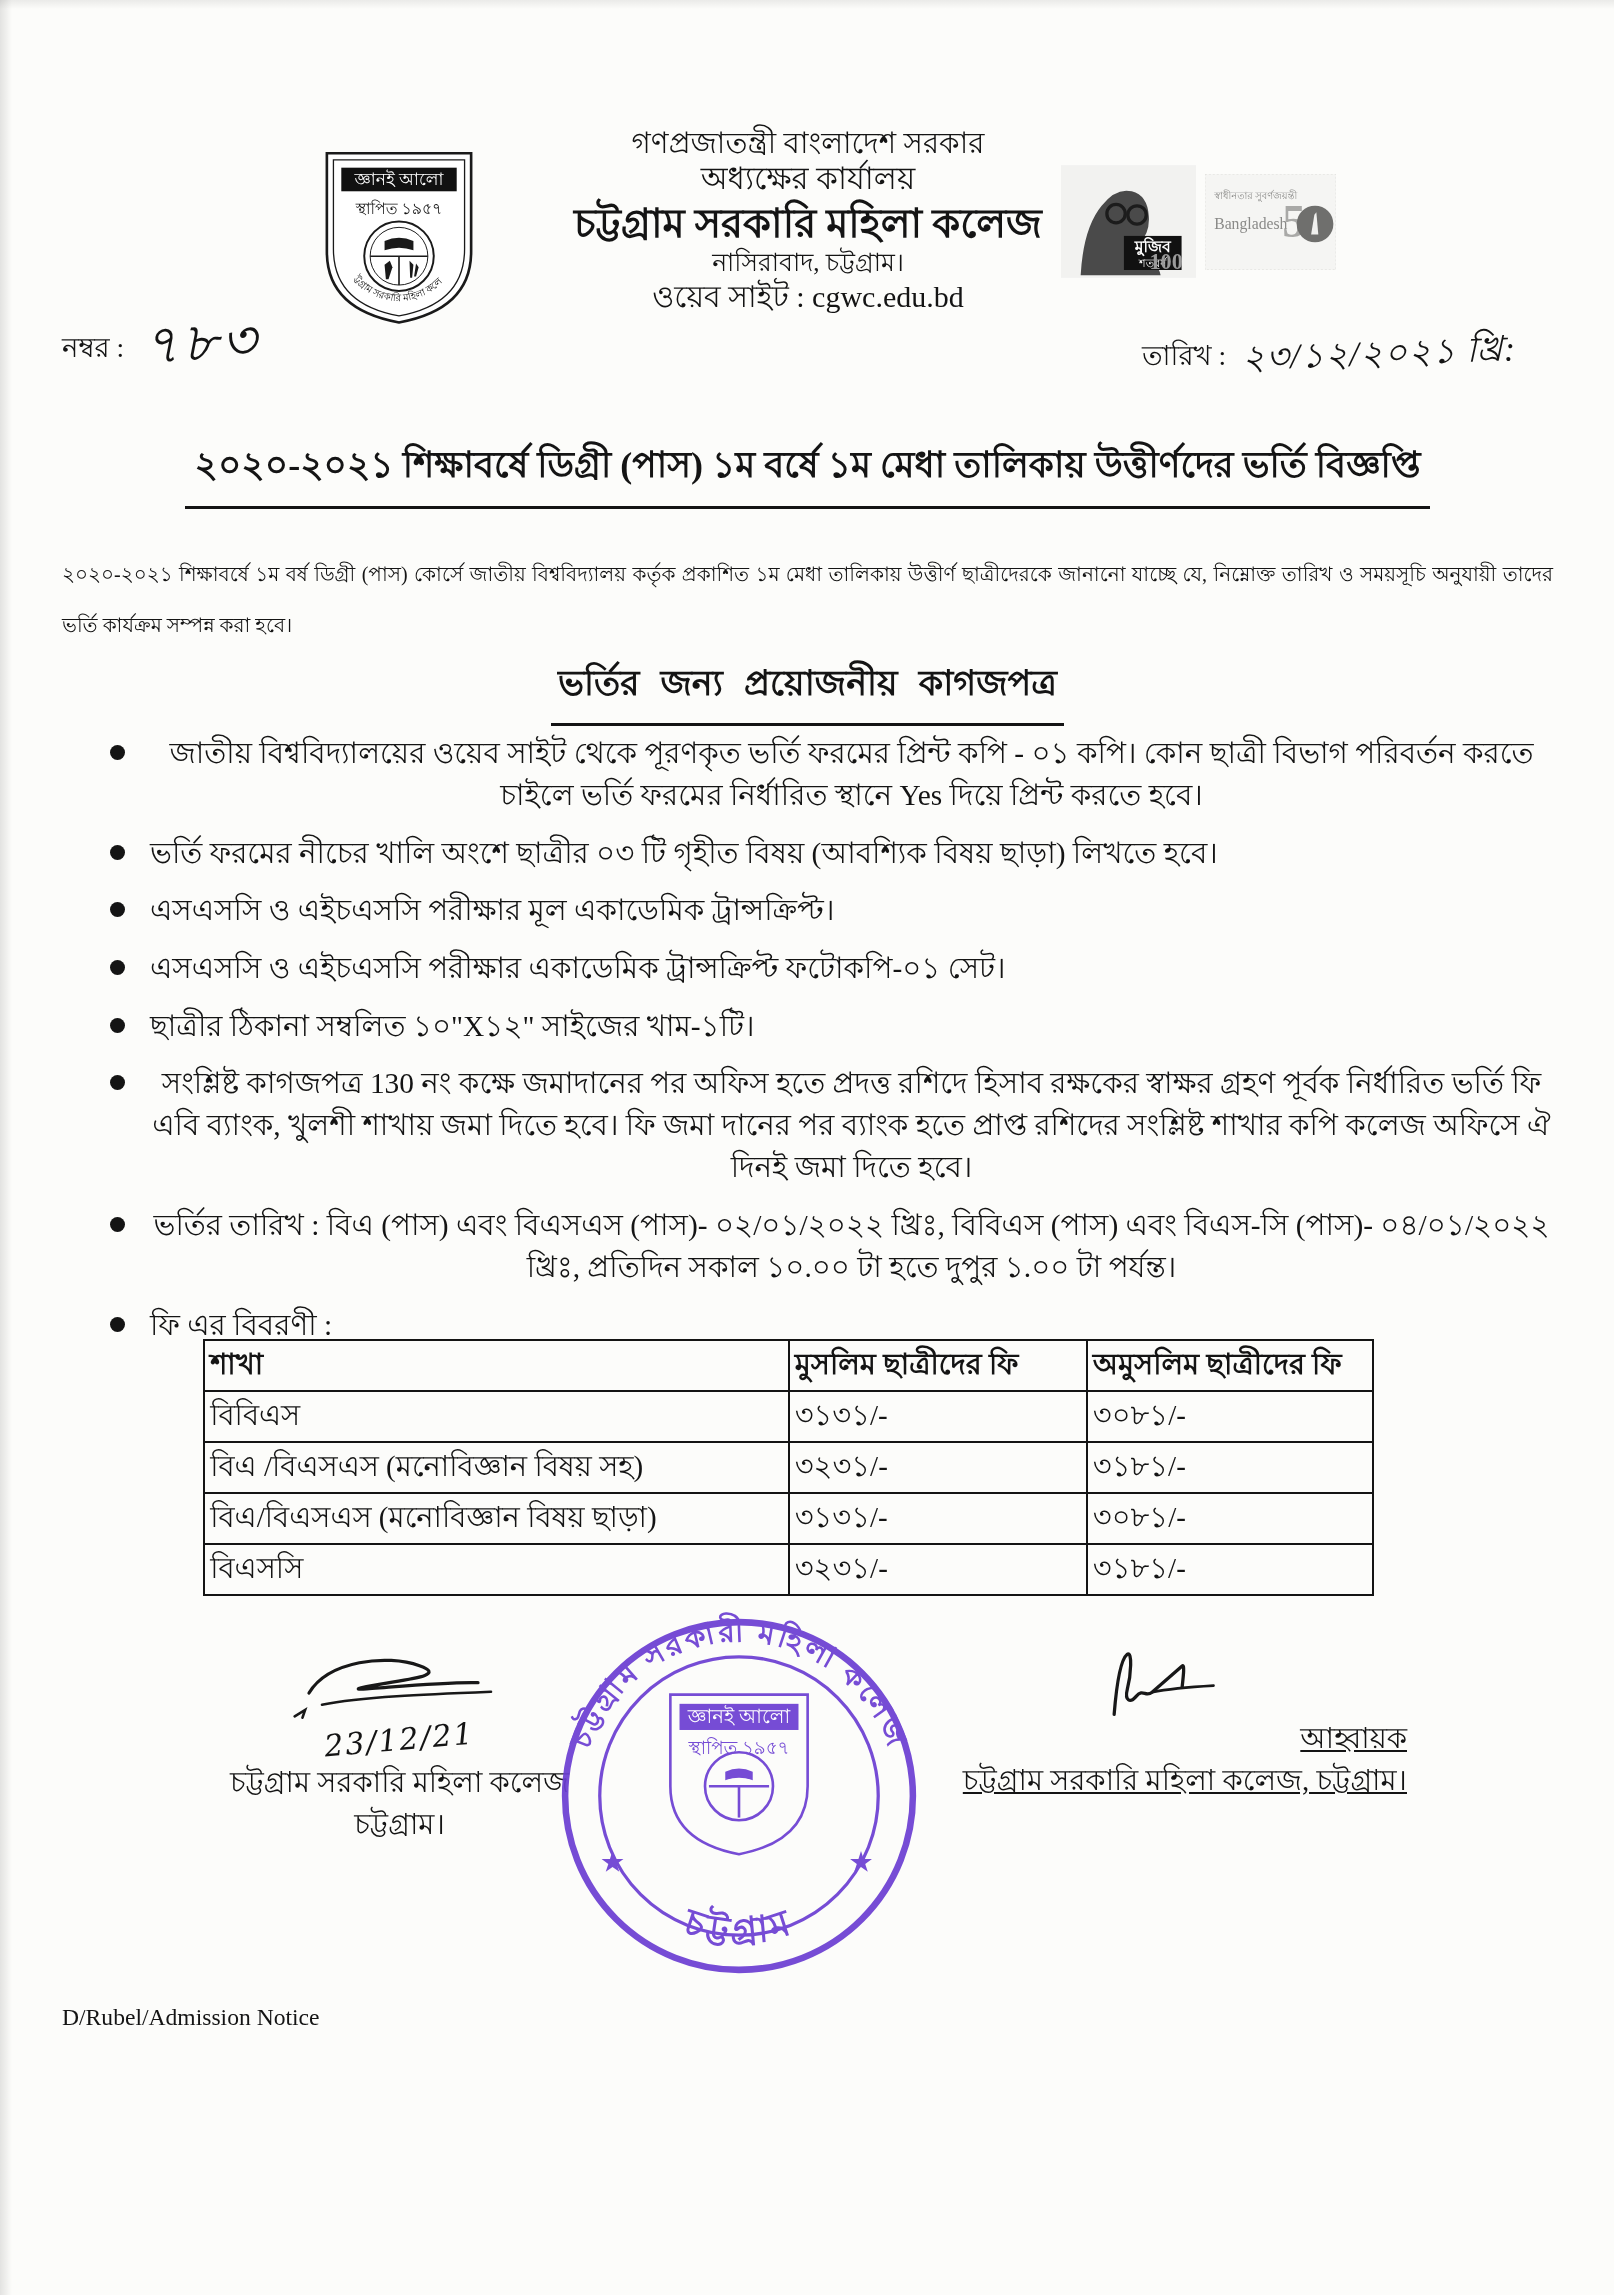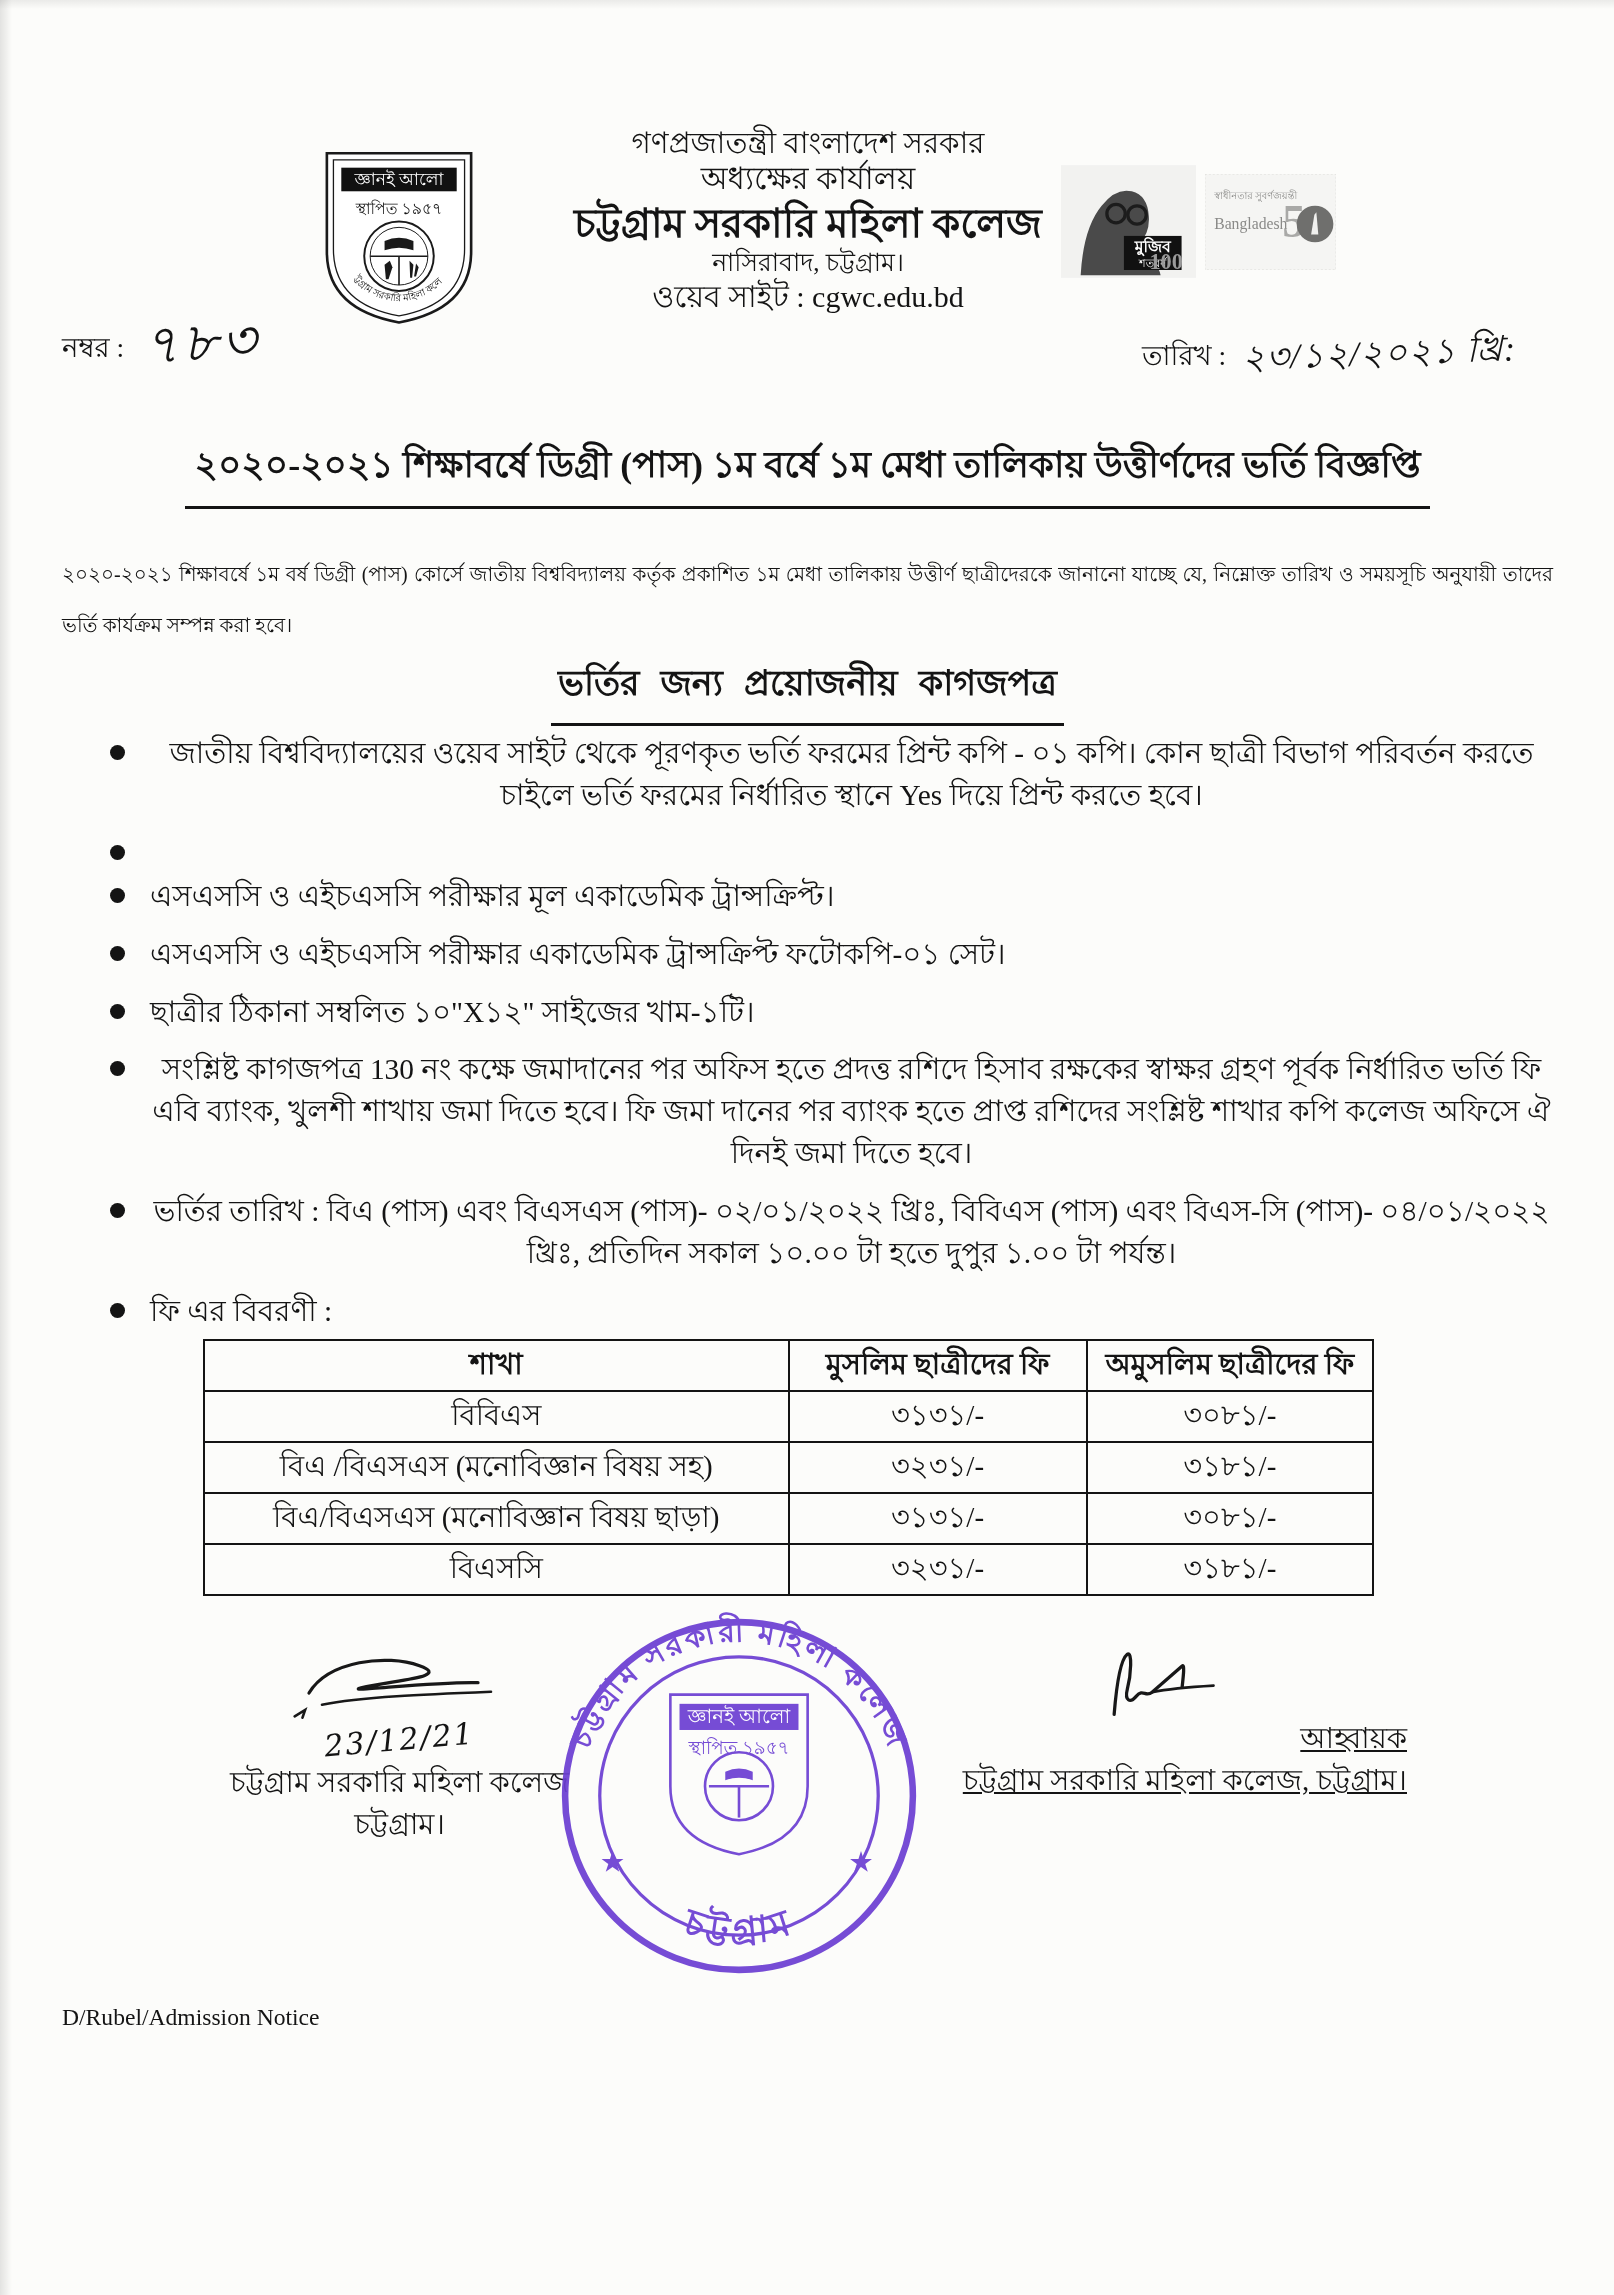--- a/index.html
+++ b/index.html
@@ -189,6 +189,7 @@
       </li>
       <li class="bullet-item">
         <span class="bullet-dot"></span>
+        <span class="bullet-text">ভর্তি ফরমের নীচের খালি অংশে ছাত্রীর ০৩ টি গৃহীত বিষয় (আবশ্যিক বিষয় ছাড়া) লিখতে হবে।</span>
       </li>
       <li class="bullet-item">
         <span class="bullet-dot"></span>

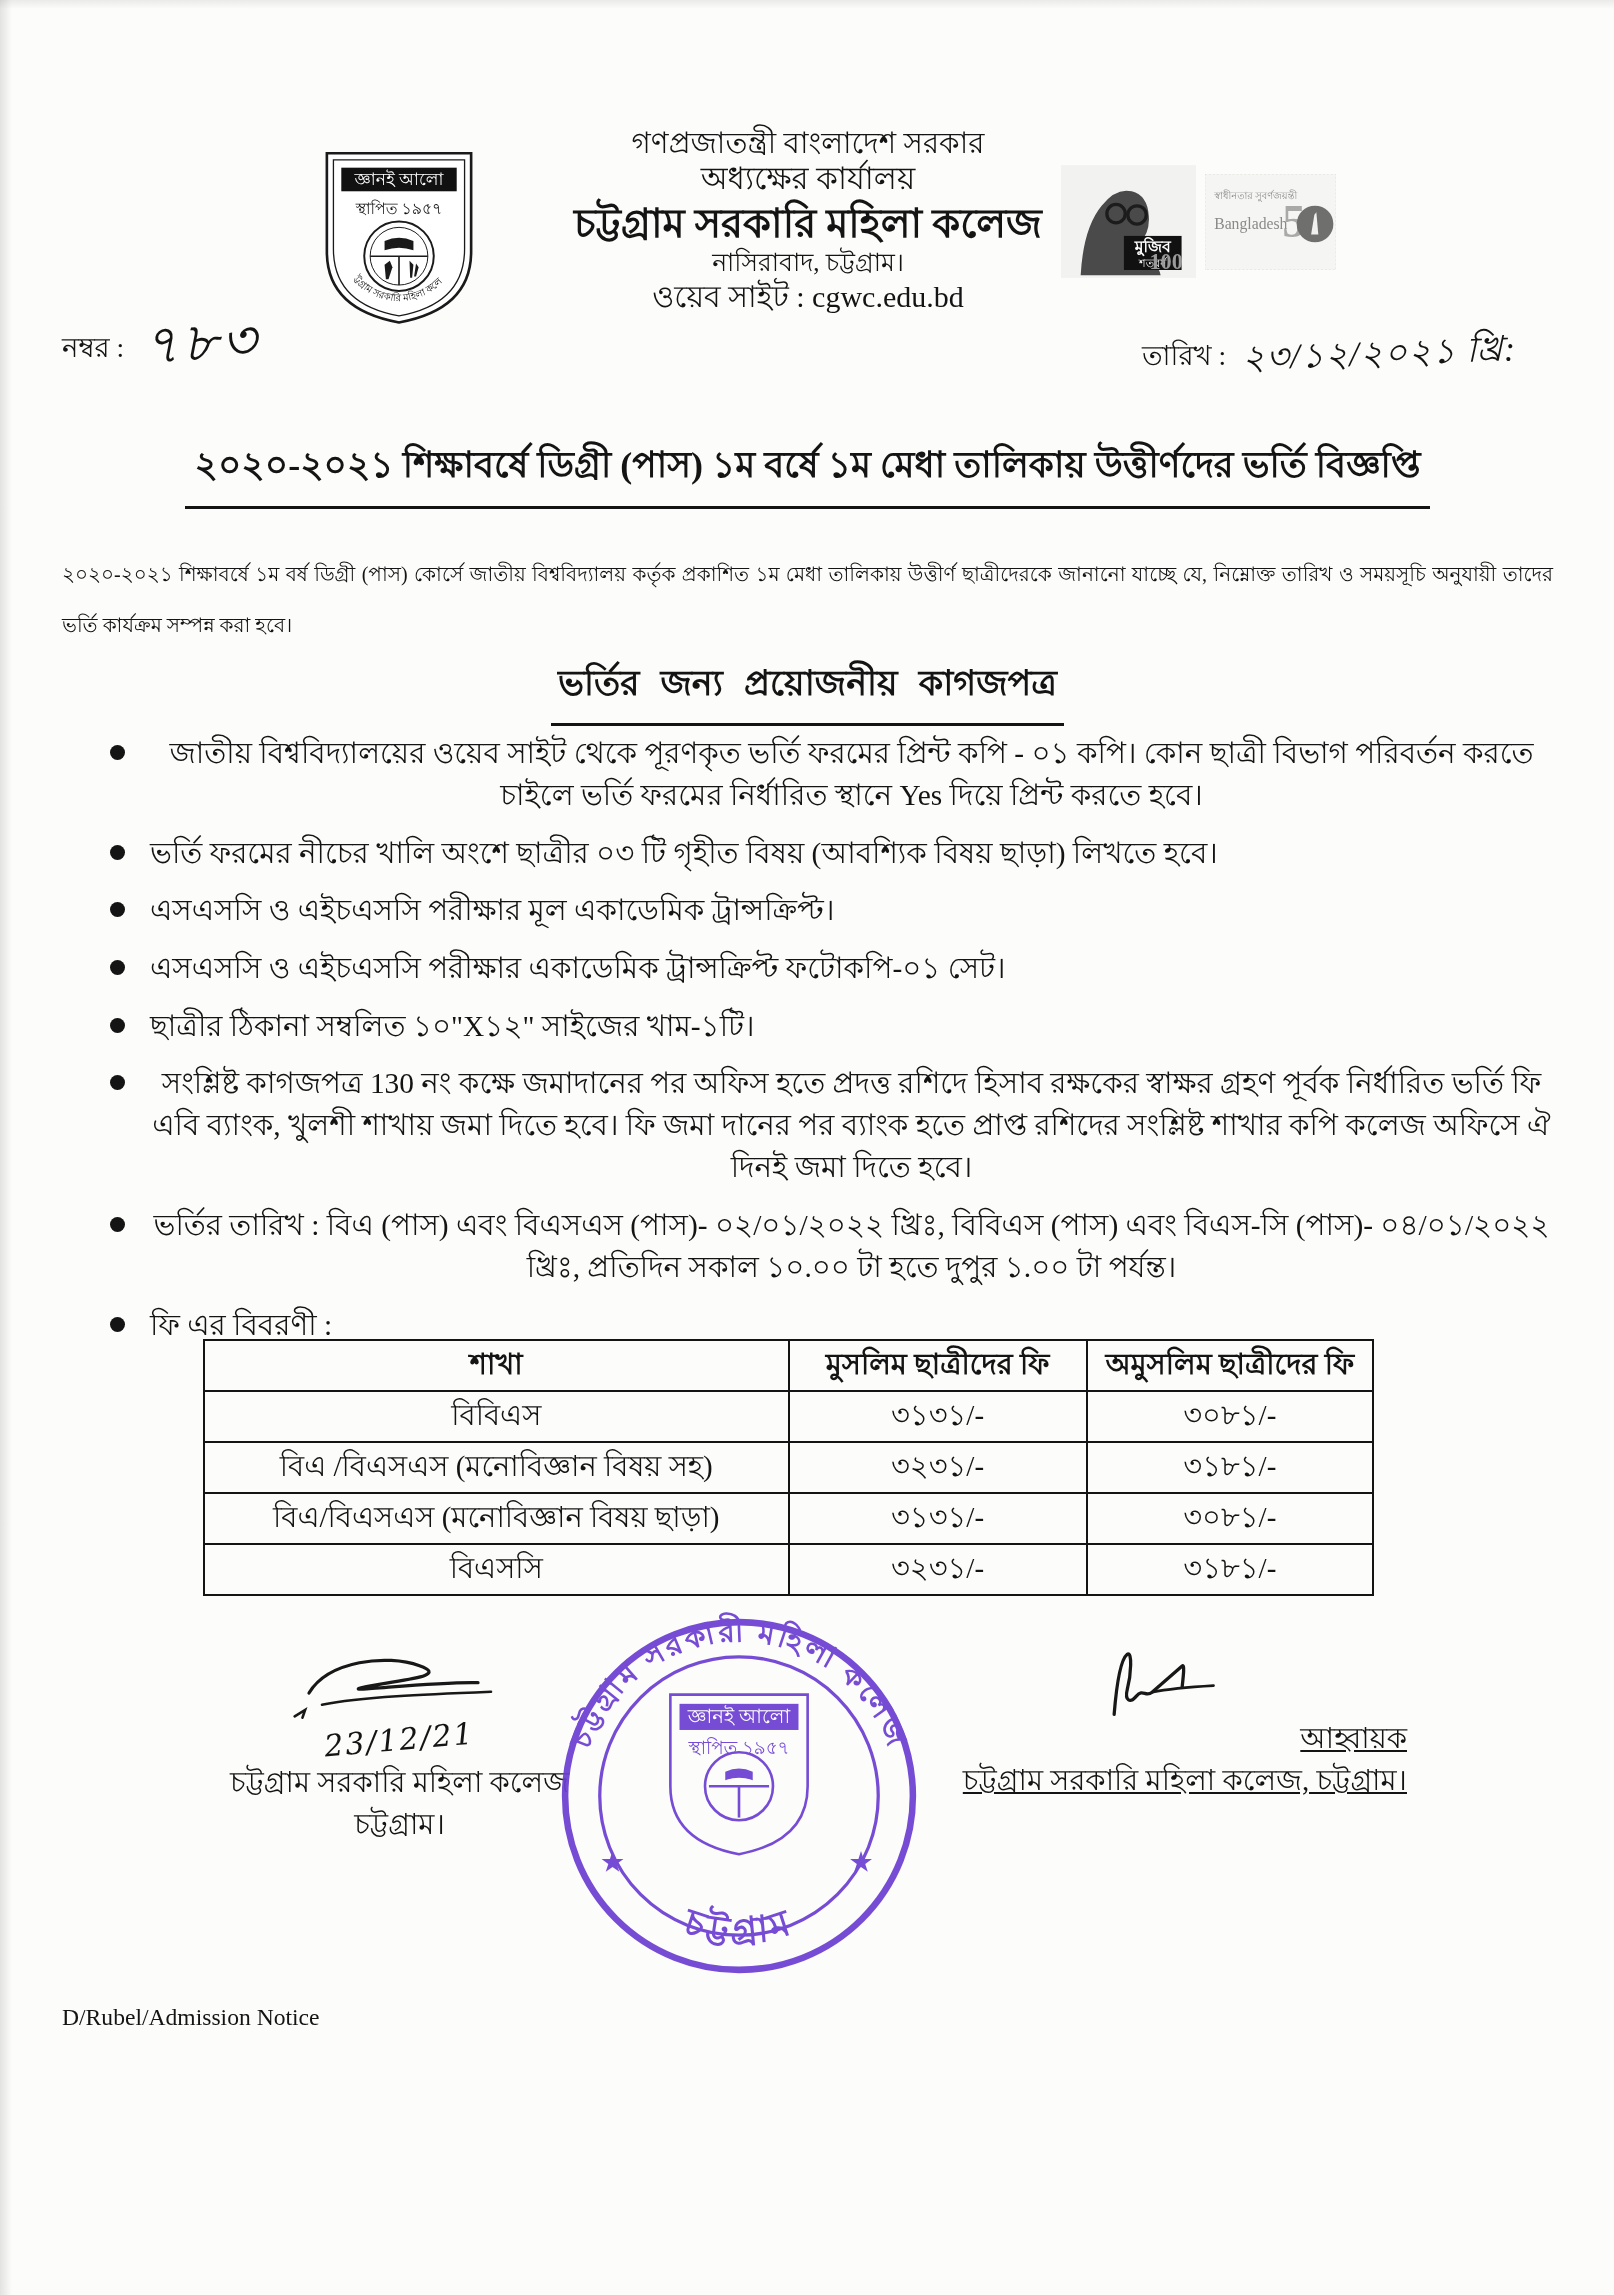--- a/index.html
+++ b/index.html
@@ -83,7 +83,7 @@
     border-collapse:collapse;font-size:29px;
   }
   .fees-table th,.fees-table td{
-    border:2px solid #141414;text-align:center;
+    border:2px solid #141414;text-align:left;
     height:46px;padding:0 5.2px;
   }
   .fees-table th{font-weight:bold;}

